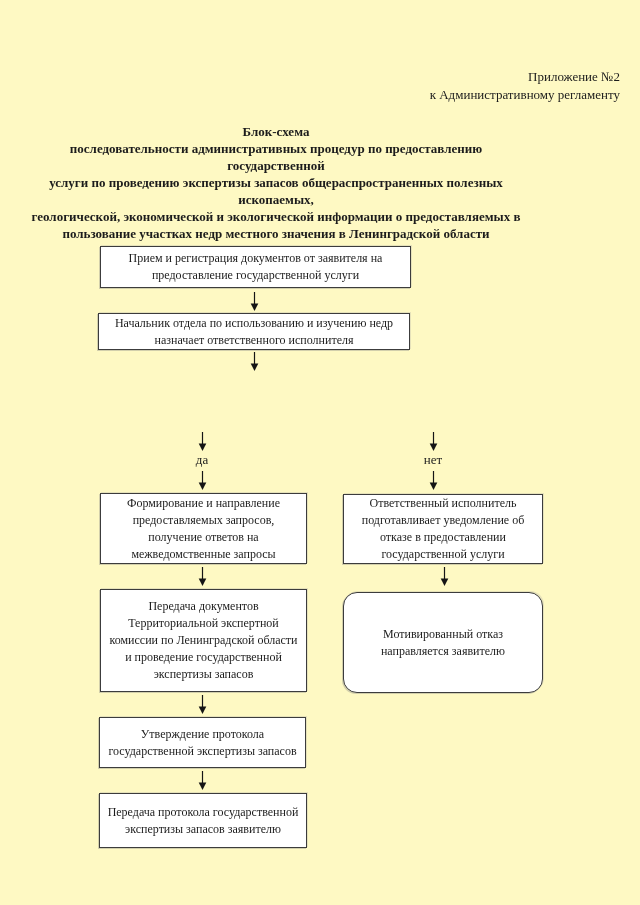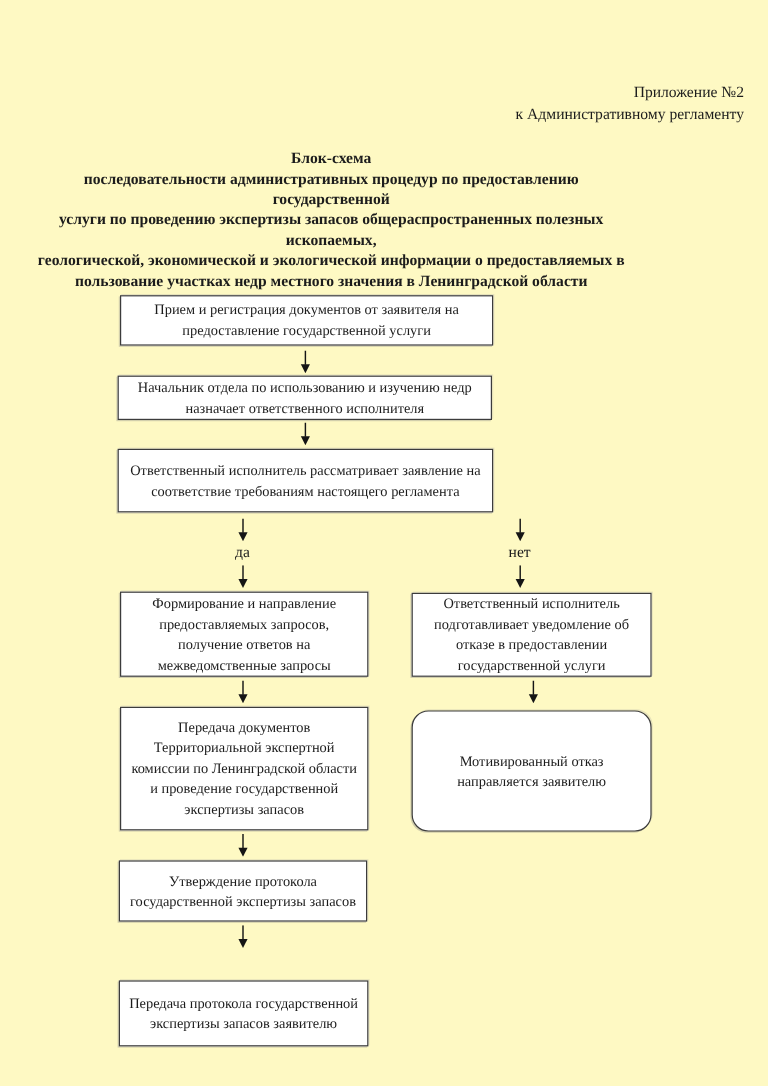--- a/index.html
+++ b/index.html
@@ -90,9 +90,6 @@
     <span>Начальник отдела по использованию и изучению недр назначает ответственного исполнителя</span>
   </div>
 
-  <div class="flow-box b3">
-    <span>Ответственный исполнитель рассматривает заявление на соответствие требованиям настоящего регламента</span>
-  </div>
 
   <div class="branch-label lbl-yes">да</div>
   <div class="branch-label lbl-no">нет</div>

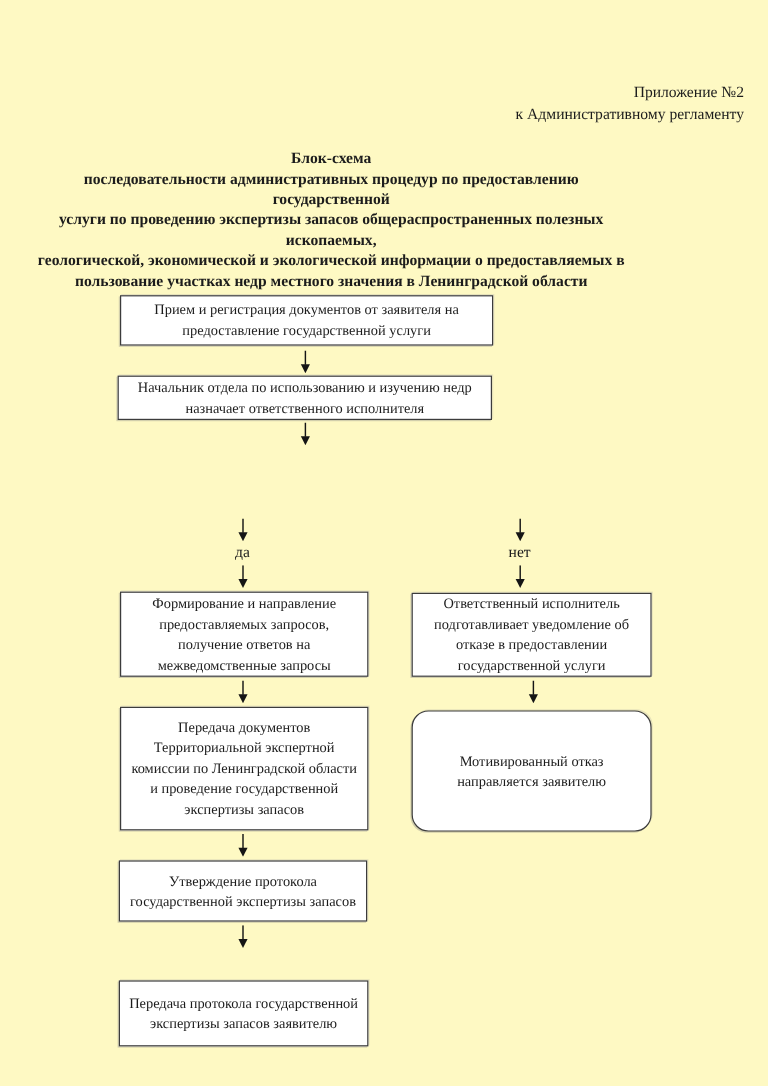--- a/index.html
+++ b/index.html
@@ -52,7 +52,7 @@
   .bL5 { left: 100px; top: 589px; width: 207px; height: 103px; padding: 2px 8px; }
   .bR5 { left: 343px; top: 592px; width: 200px; height: 101px; border-radius: 14px; }
   .b6 { left: 99px; top: 717px; width: 207px; height: 51px; }
-  .b7 { left: 99px; top: 793px; width: 208px; height: 55px; margin-top: 24px; }
+  .b7 { left: 99px; top: 793px; width: 208px; height: 55px; }
   .arrow { position: absolute; }
   .branch-label {
     position: absolute;

